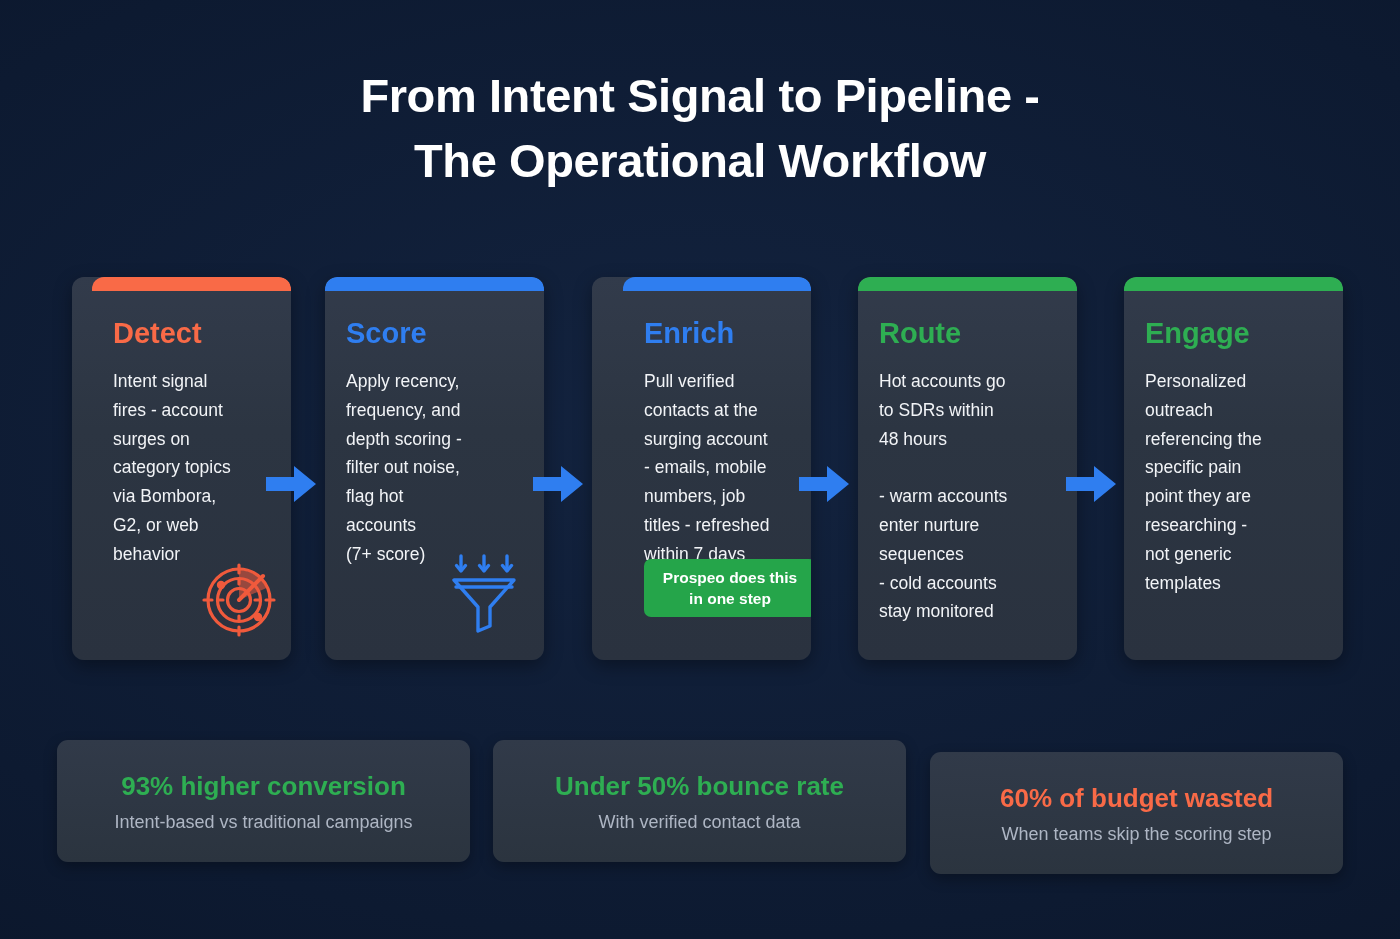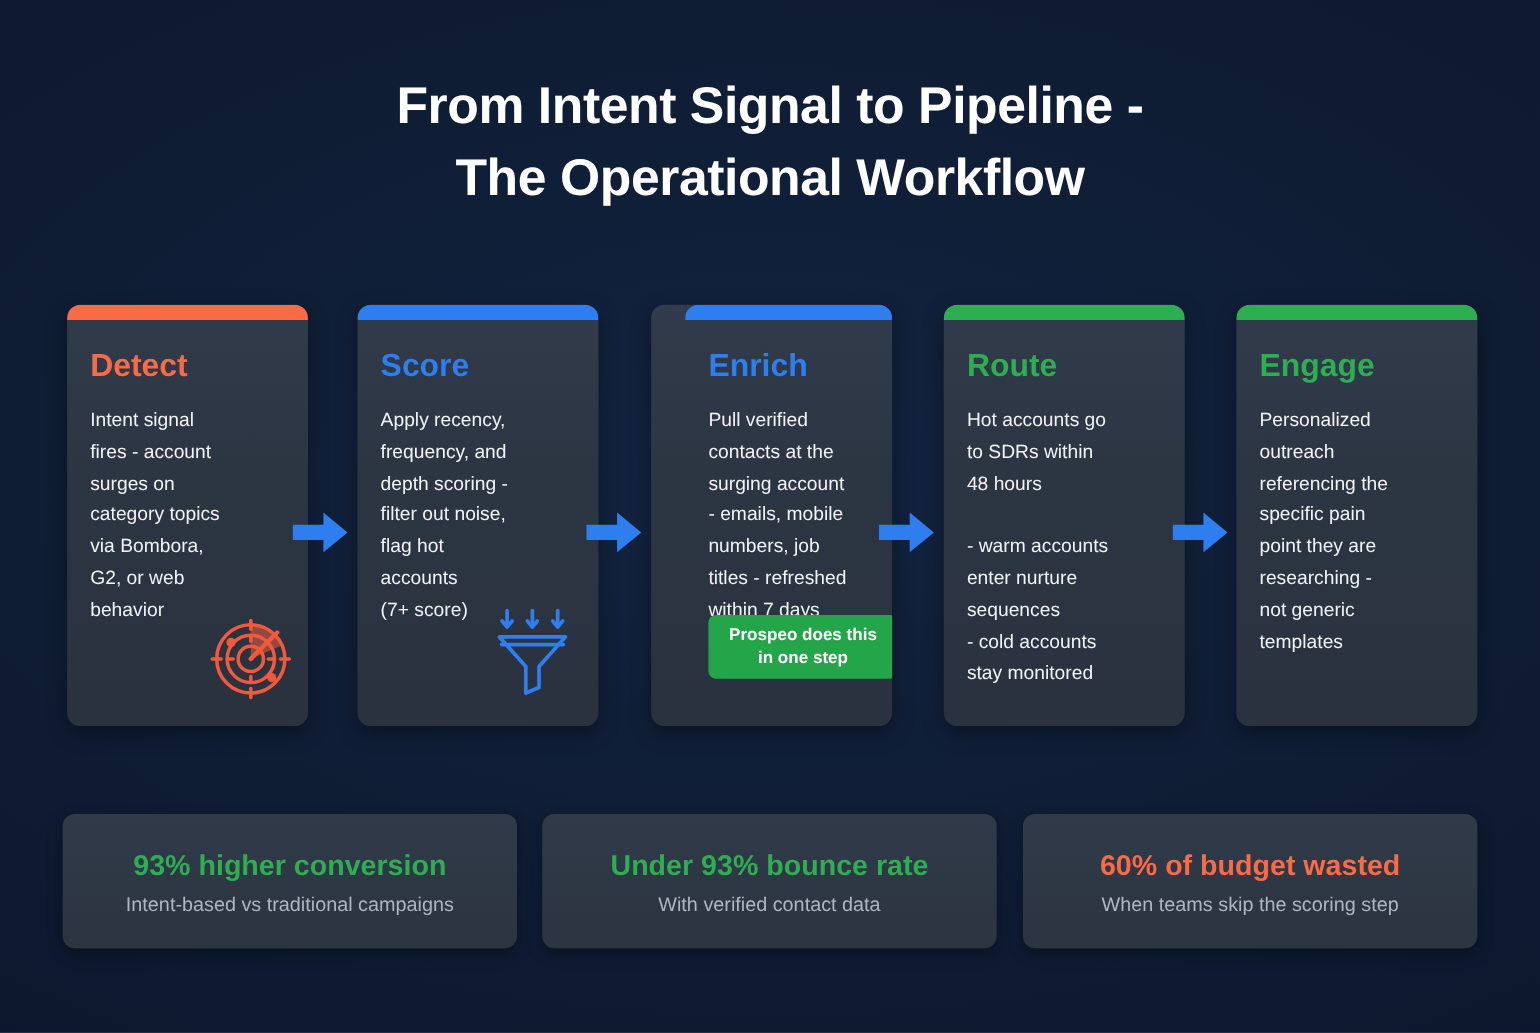--- a/index.html
+++ b/index.html
@@ -147,7 +147,7 @@
 
 <div class="flow">
 
-  <div class="card" style="left:4px;">
+  <div class="card" style="left:15px;padding-left:20px;">
     <div class="card-accent" style="background:#f96a47;"></div>
     <div class="card-body">
       <div class="card-title" style="color:#f96a47;">Detect</div>

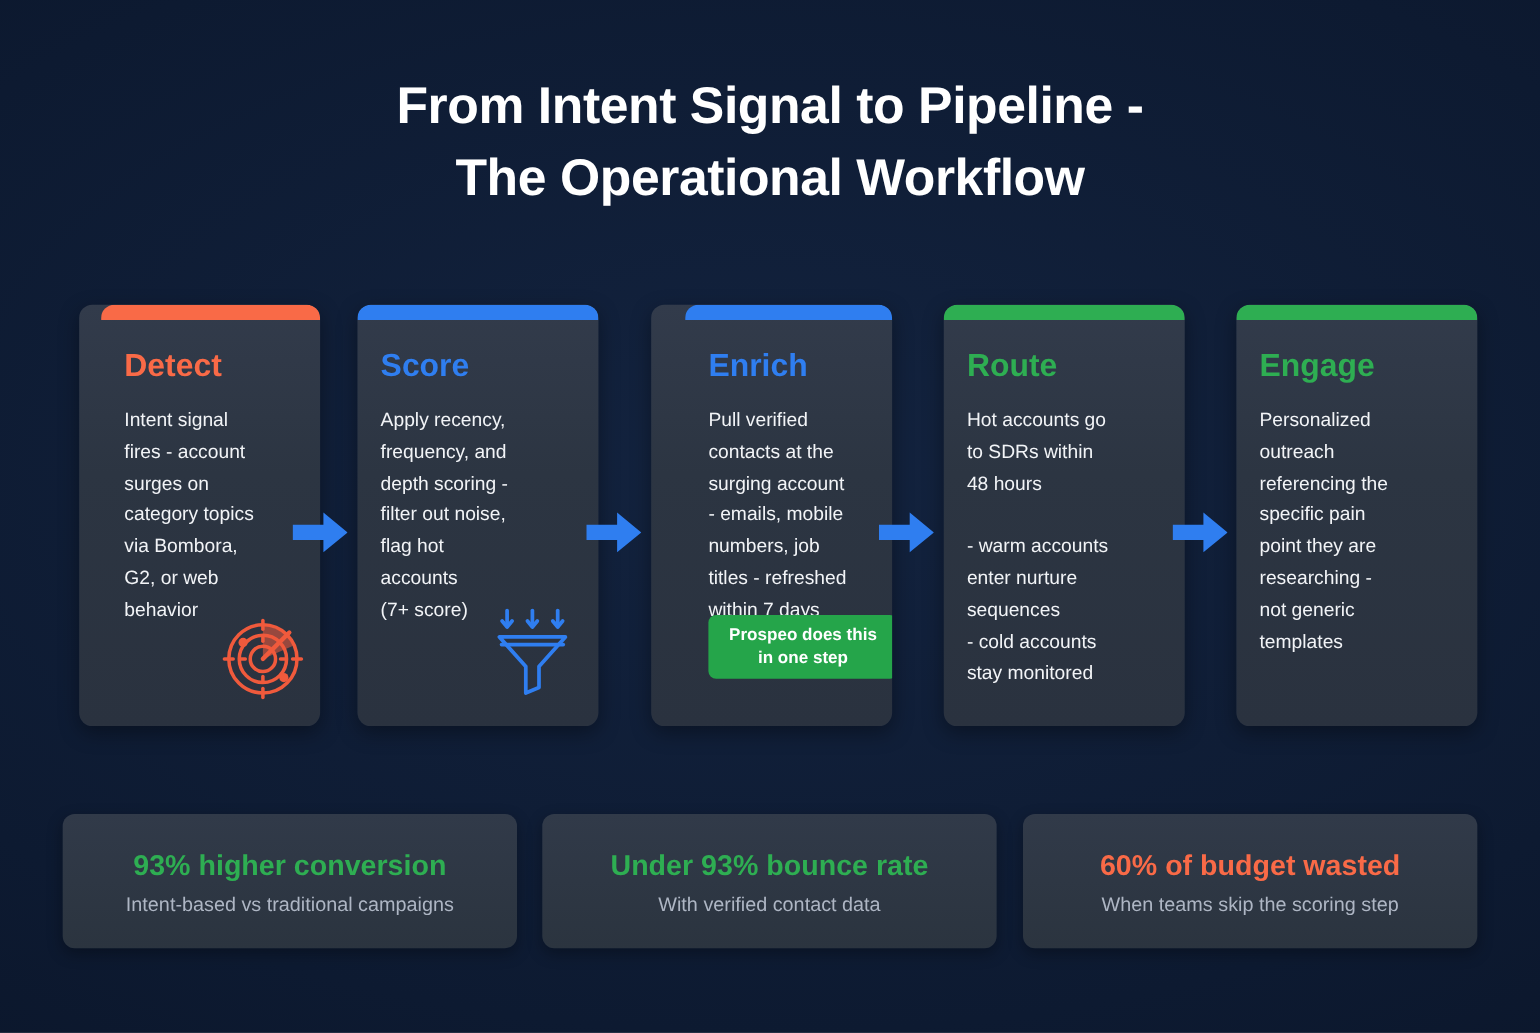--- a/index.html
+++ b/index.html
@@ -287,7 +287,7 @@
   </div>
 
   <div class="stat-card" style="left:436px;">
-    <div class="stat-value" style="color:#2eae52;">Under 93% bounce rate</div>
+    <div class="stat-value" style="color:#2eae52;">Under 50% bounce rate</div>
     <div class="stat-label">With verified contact data</div>
   </div>
 

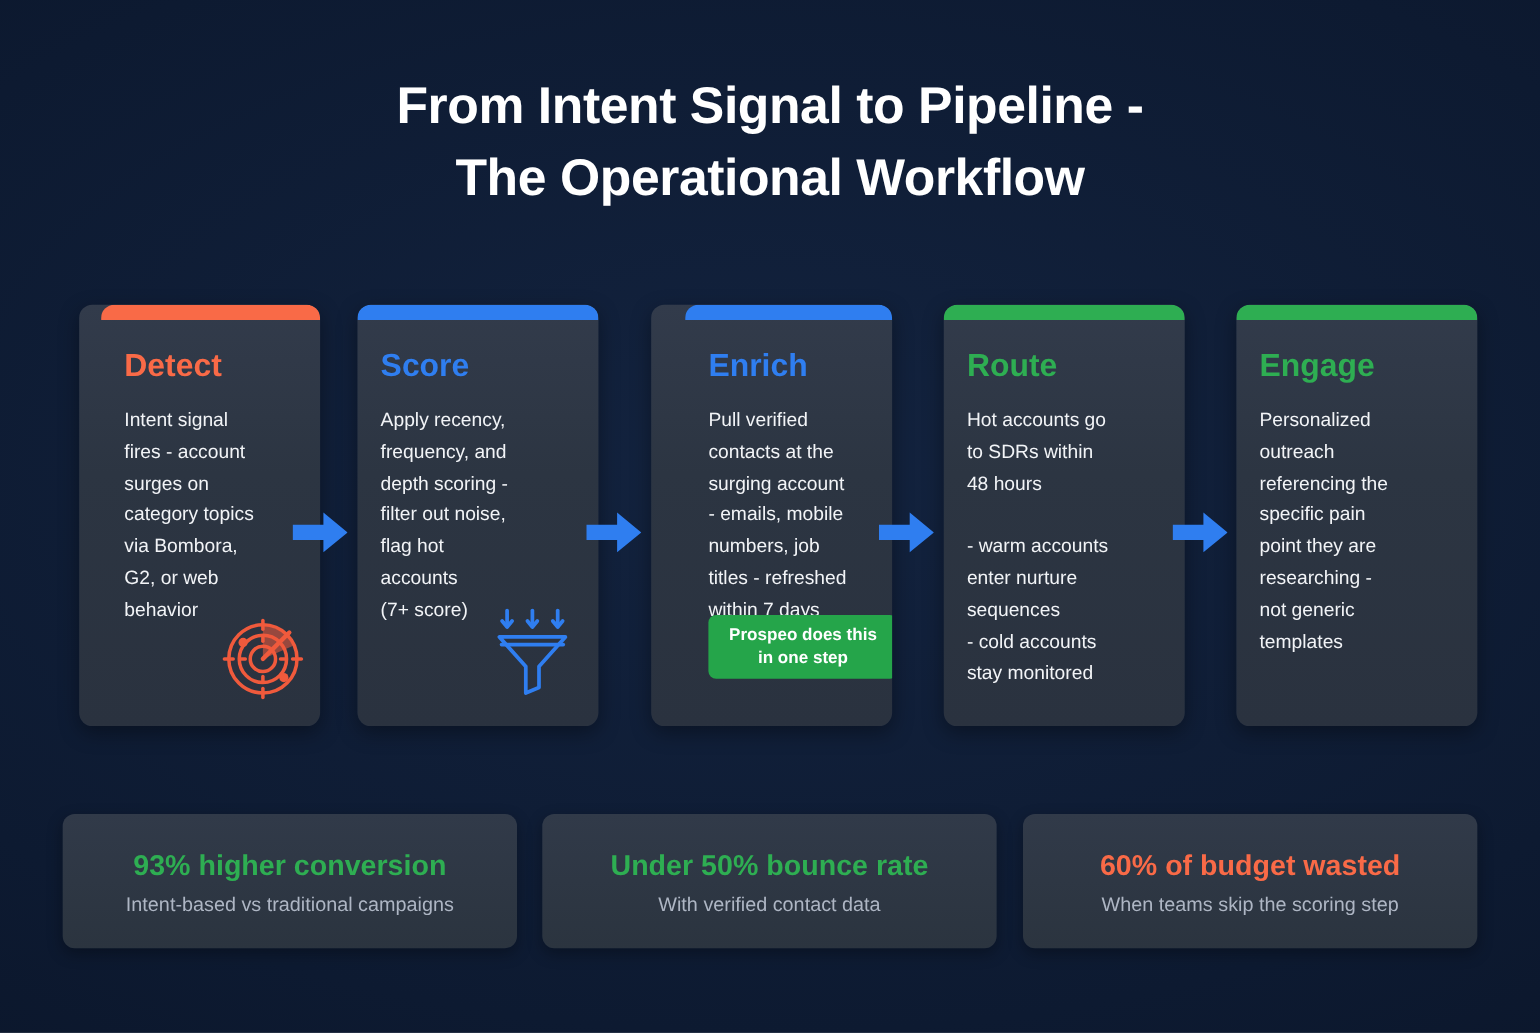--- a/index.html
+++ b/index.html
@@ -291,7 +291,7 @@
     <div class="stat-label">With verified contact data</div>
   </div>
 
-  <div class="stat-card" style="left:873px;">
+  <div class="stat-card" style="left:873px;margin-top:12px;">
     <div class="stat-value" style="color:#f96a47;">60% of budget wasted</div>
     <div class="stat-label">When teams skip the scoring step</div>
   </div>

